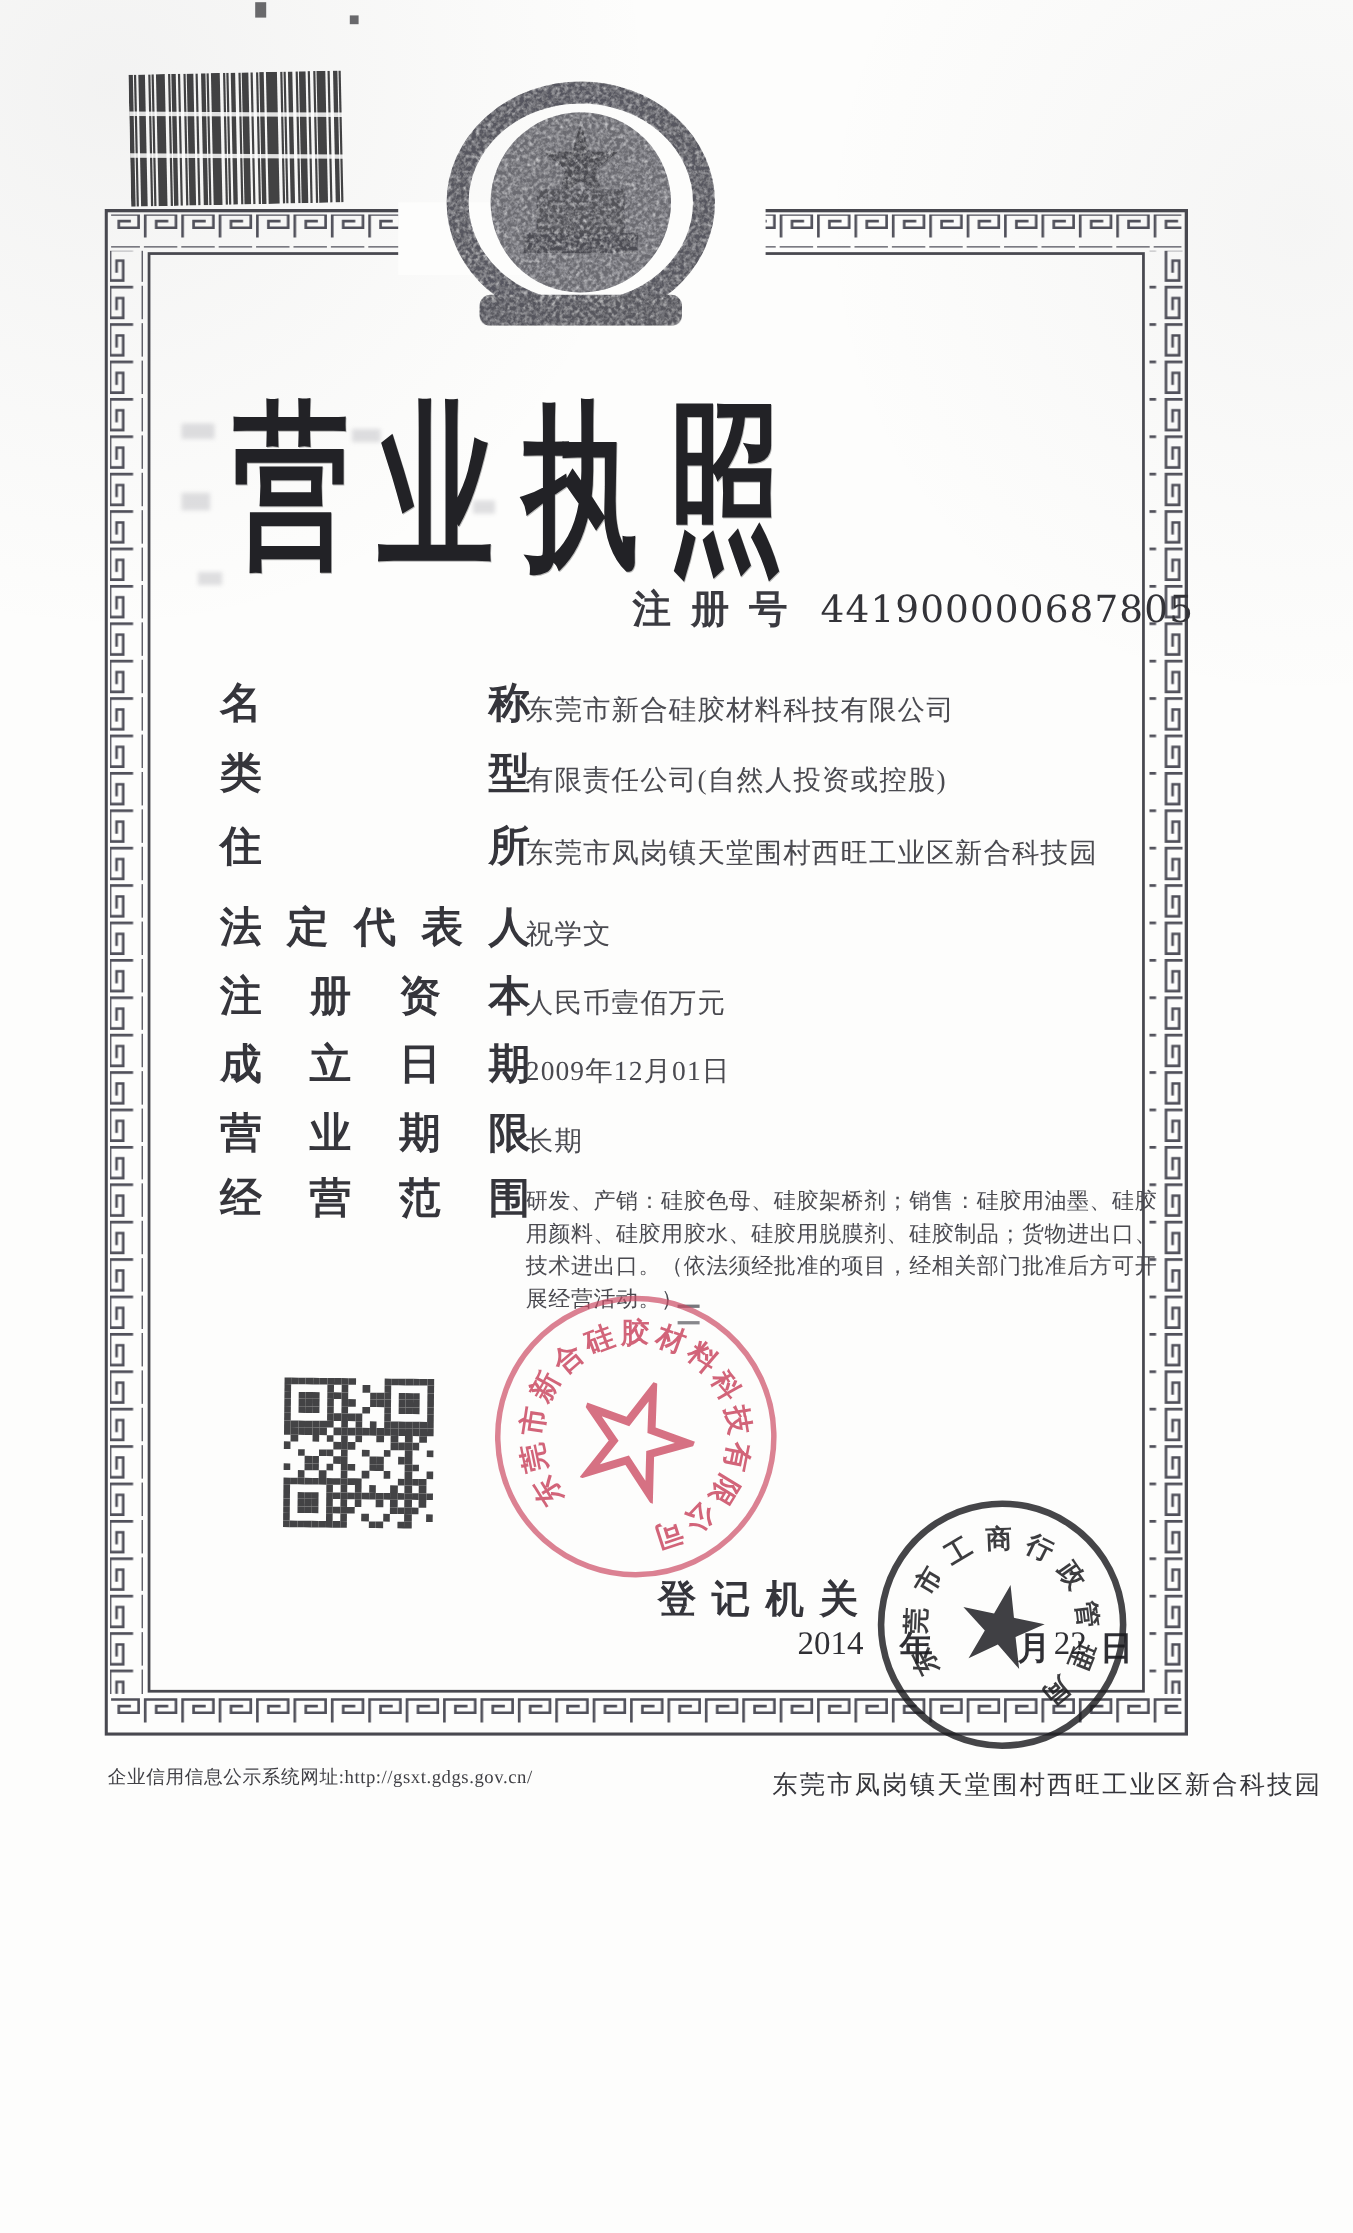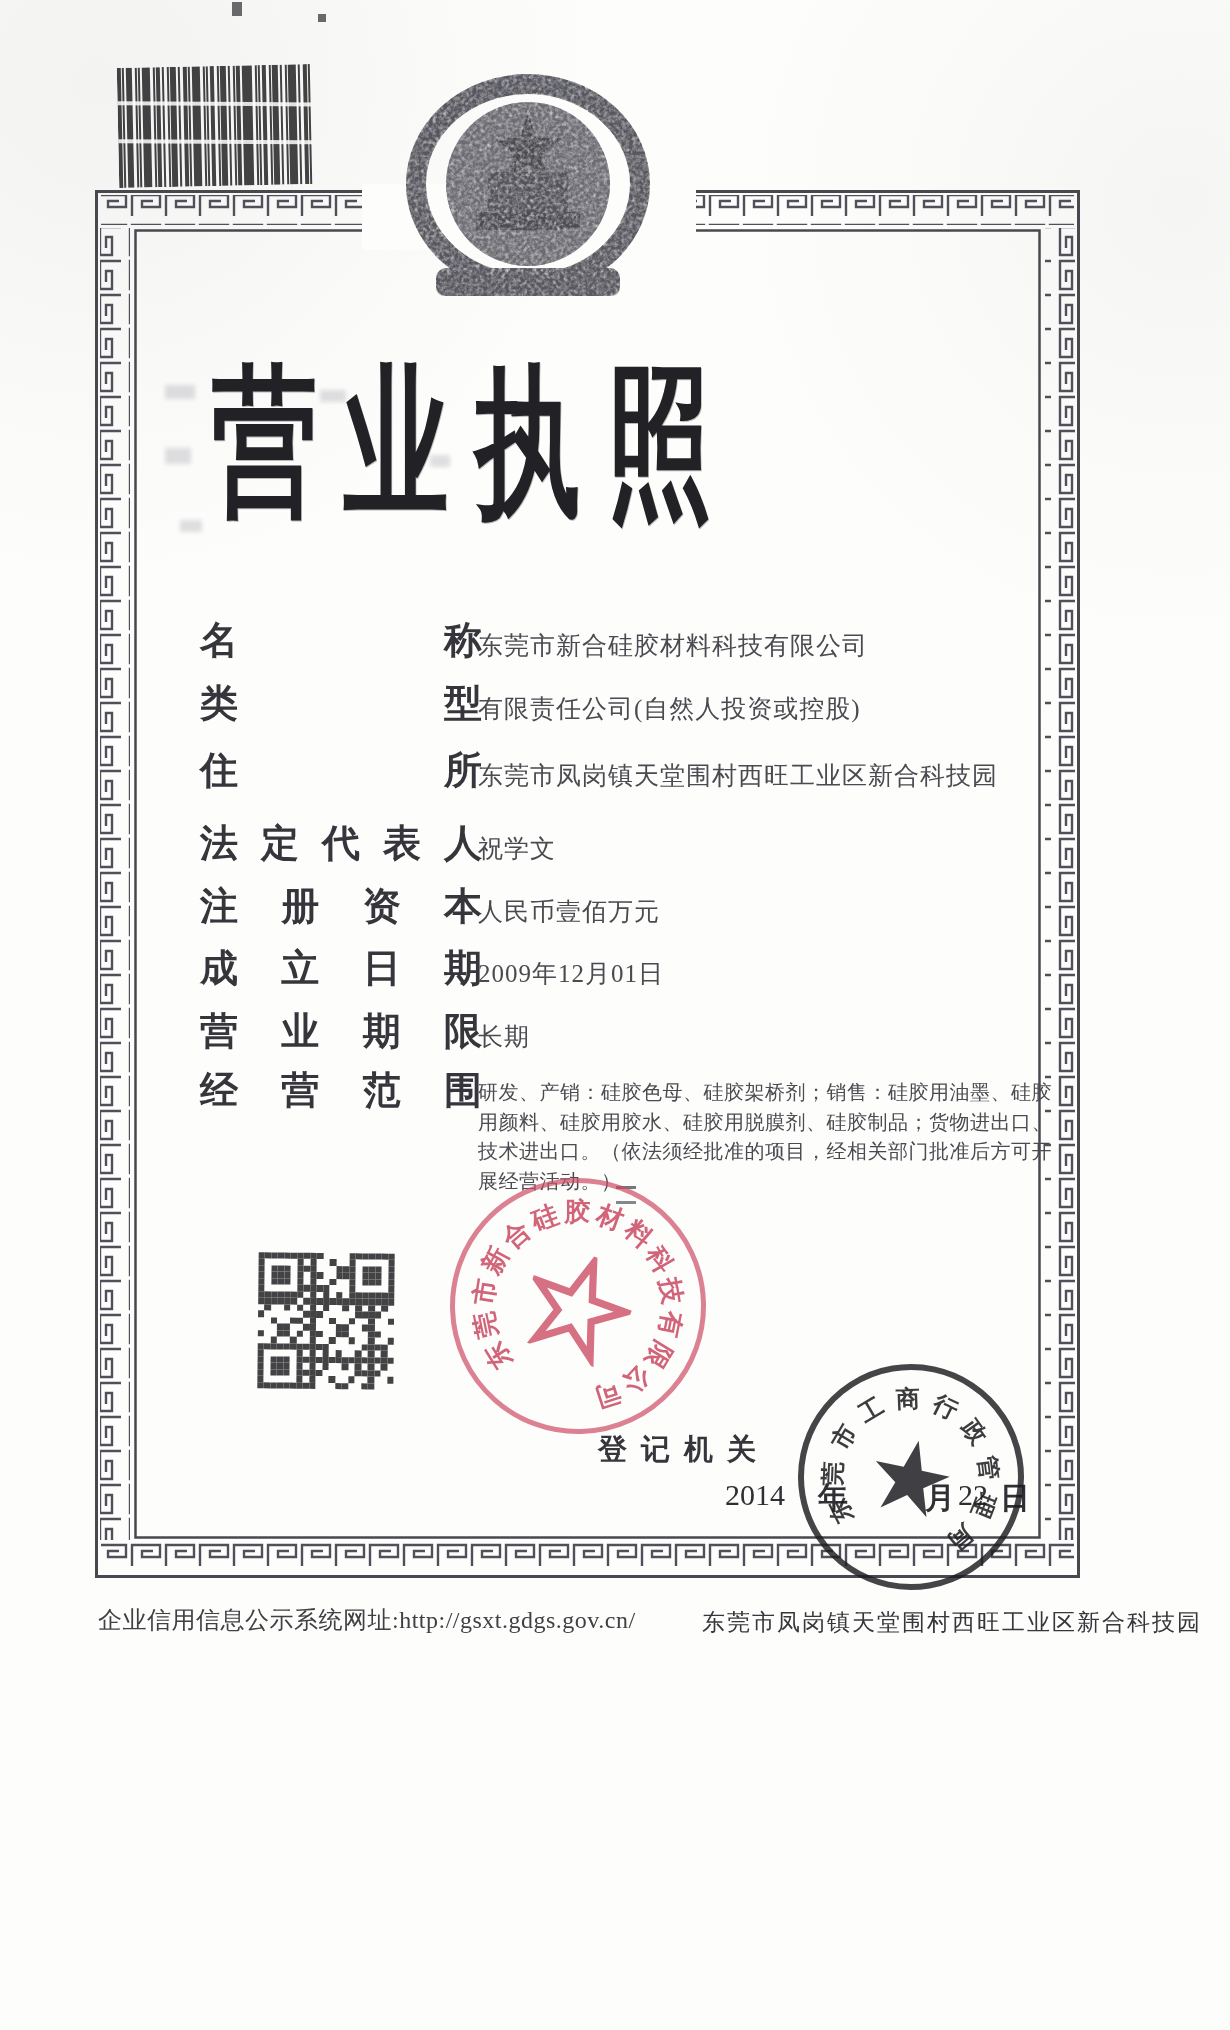--- a/index.html
+++ b/index.html
@@ -155,6 +155,10 @@
 
   <div class="title">营业执照</div>
 
+  <div class="regline">
+    <span class="lab">注册号</span>
+    <span class="val">441900000687805</span>
+  </div>
 
   <div class="row" style="top:620px">
     <div class="flabel">名称</div>

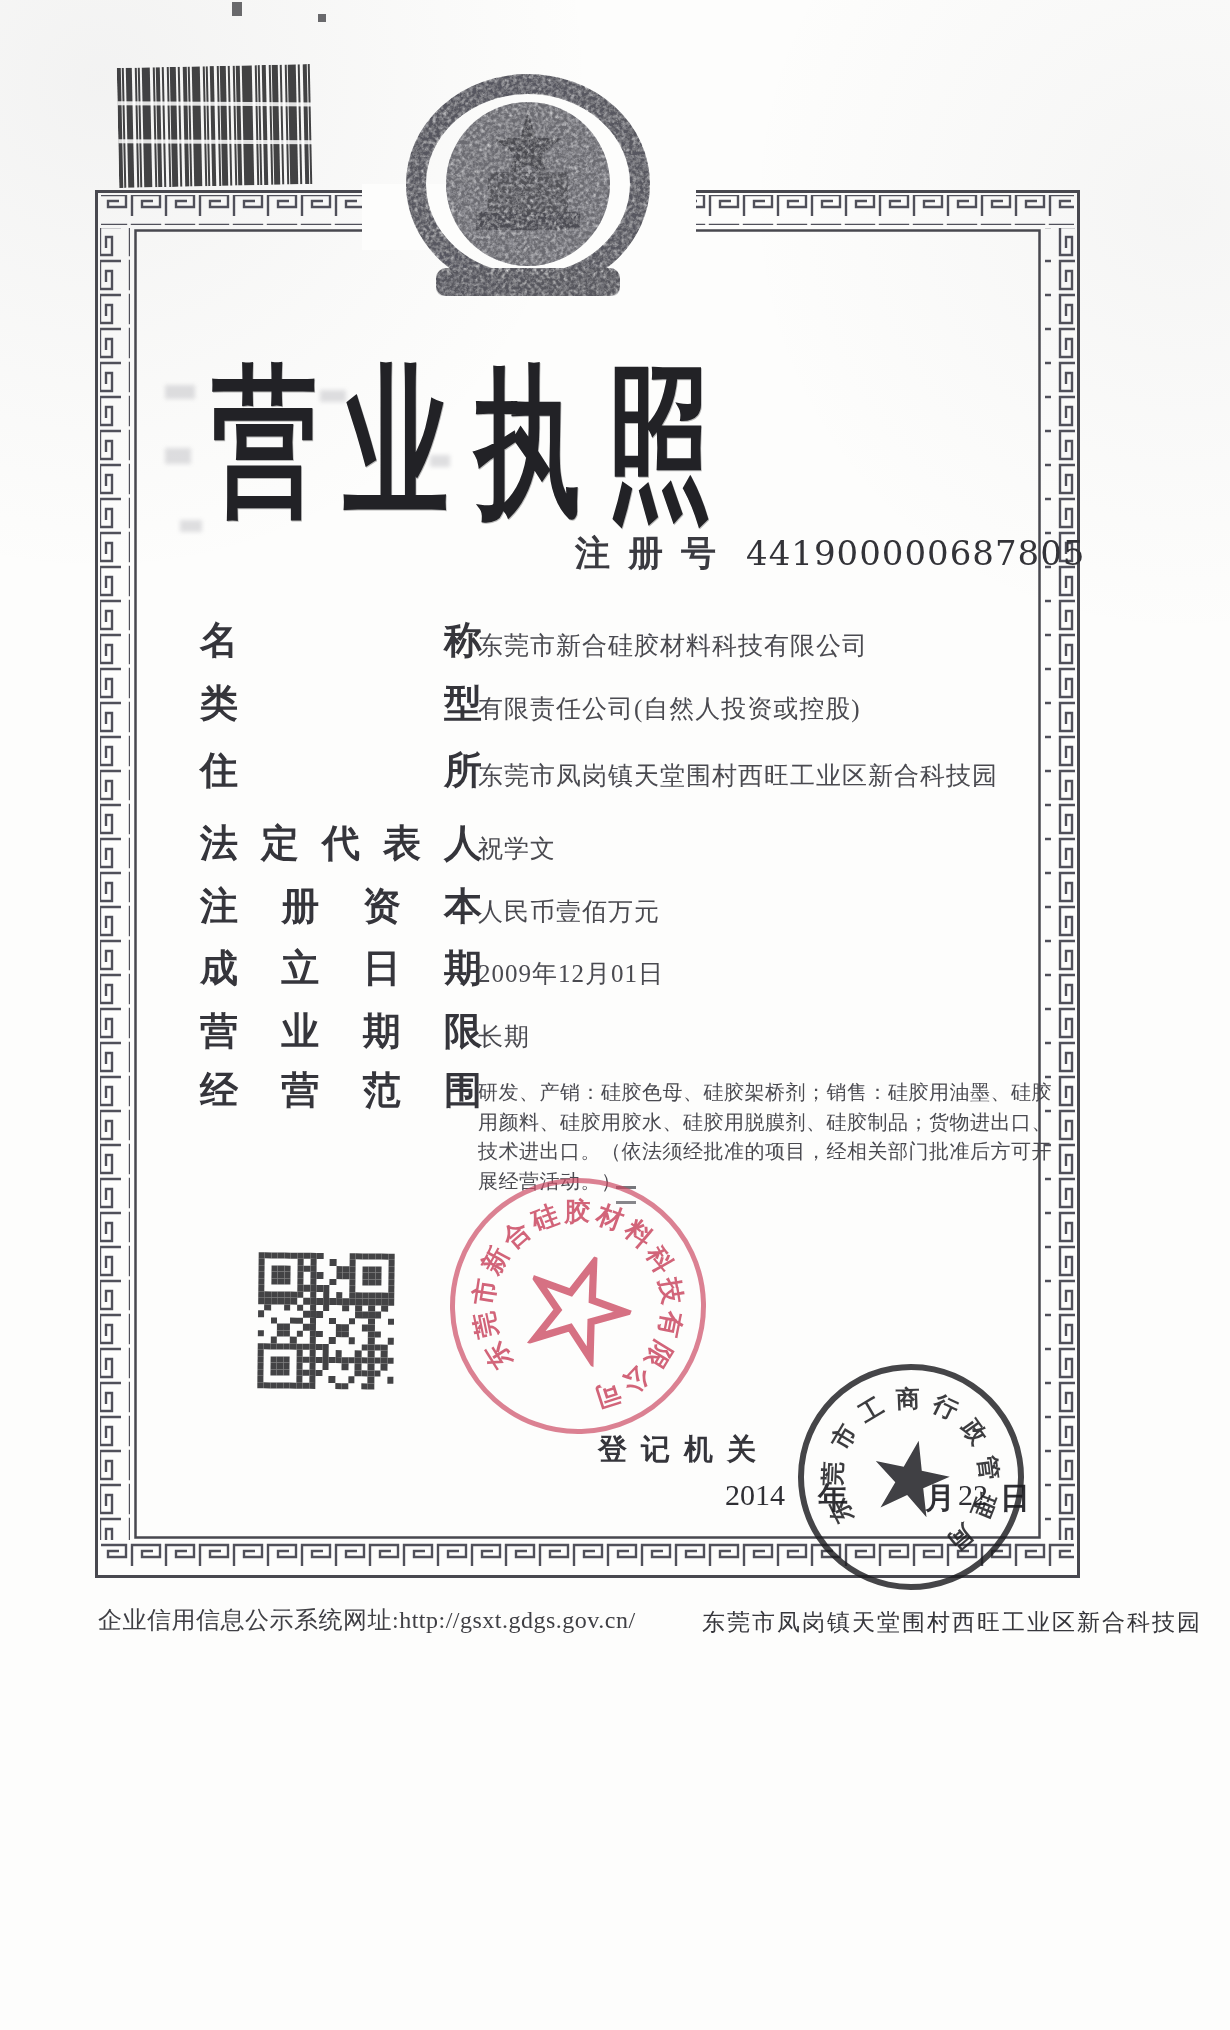--- a/index.html
+++ b/index.html
@@ -53,7 +53,7 @@
     transform:rotate(12deg);z-index:6;opacity:.93;}
   .stamp-black .circ-ch{font-size:24px;color:rgba(28,28,32,.92);}
   
-  .registry-label{position:absolute;left:598px;top:1430px;z-index:4;font-size:29px;font-weight:700;
+  .registry-label{position:absolute;left:598px;top:1430px;z-index:4;font-size:35px;font-weight:700;
     letter-spacing:14px;color:#35353b;white-space:nowrap;}
   .dateline{position:absolute;top:1478px;z-index:4;font-size:30px;color:#2f2f34;white-space:nowrap;}
   

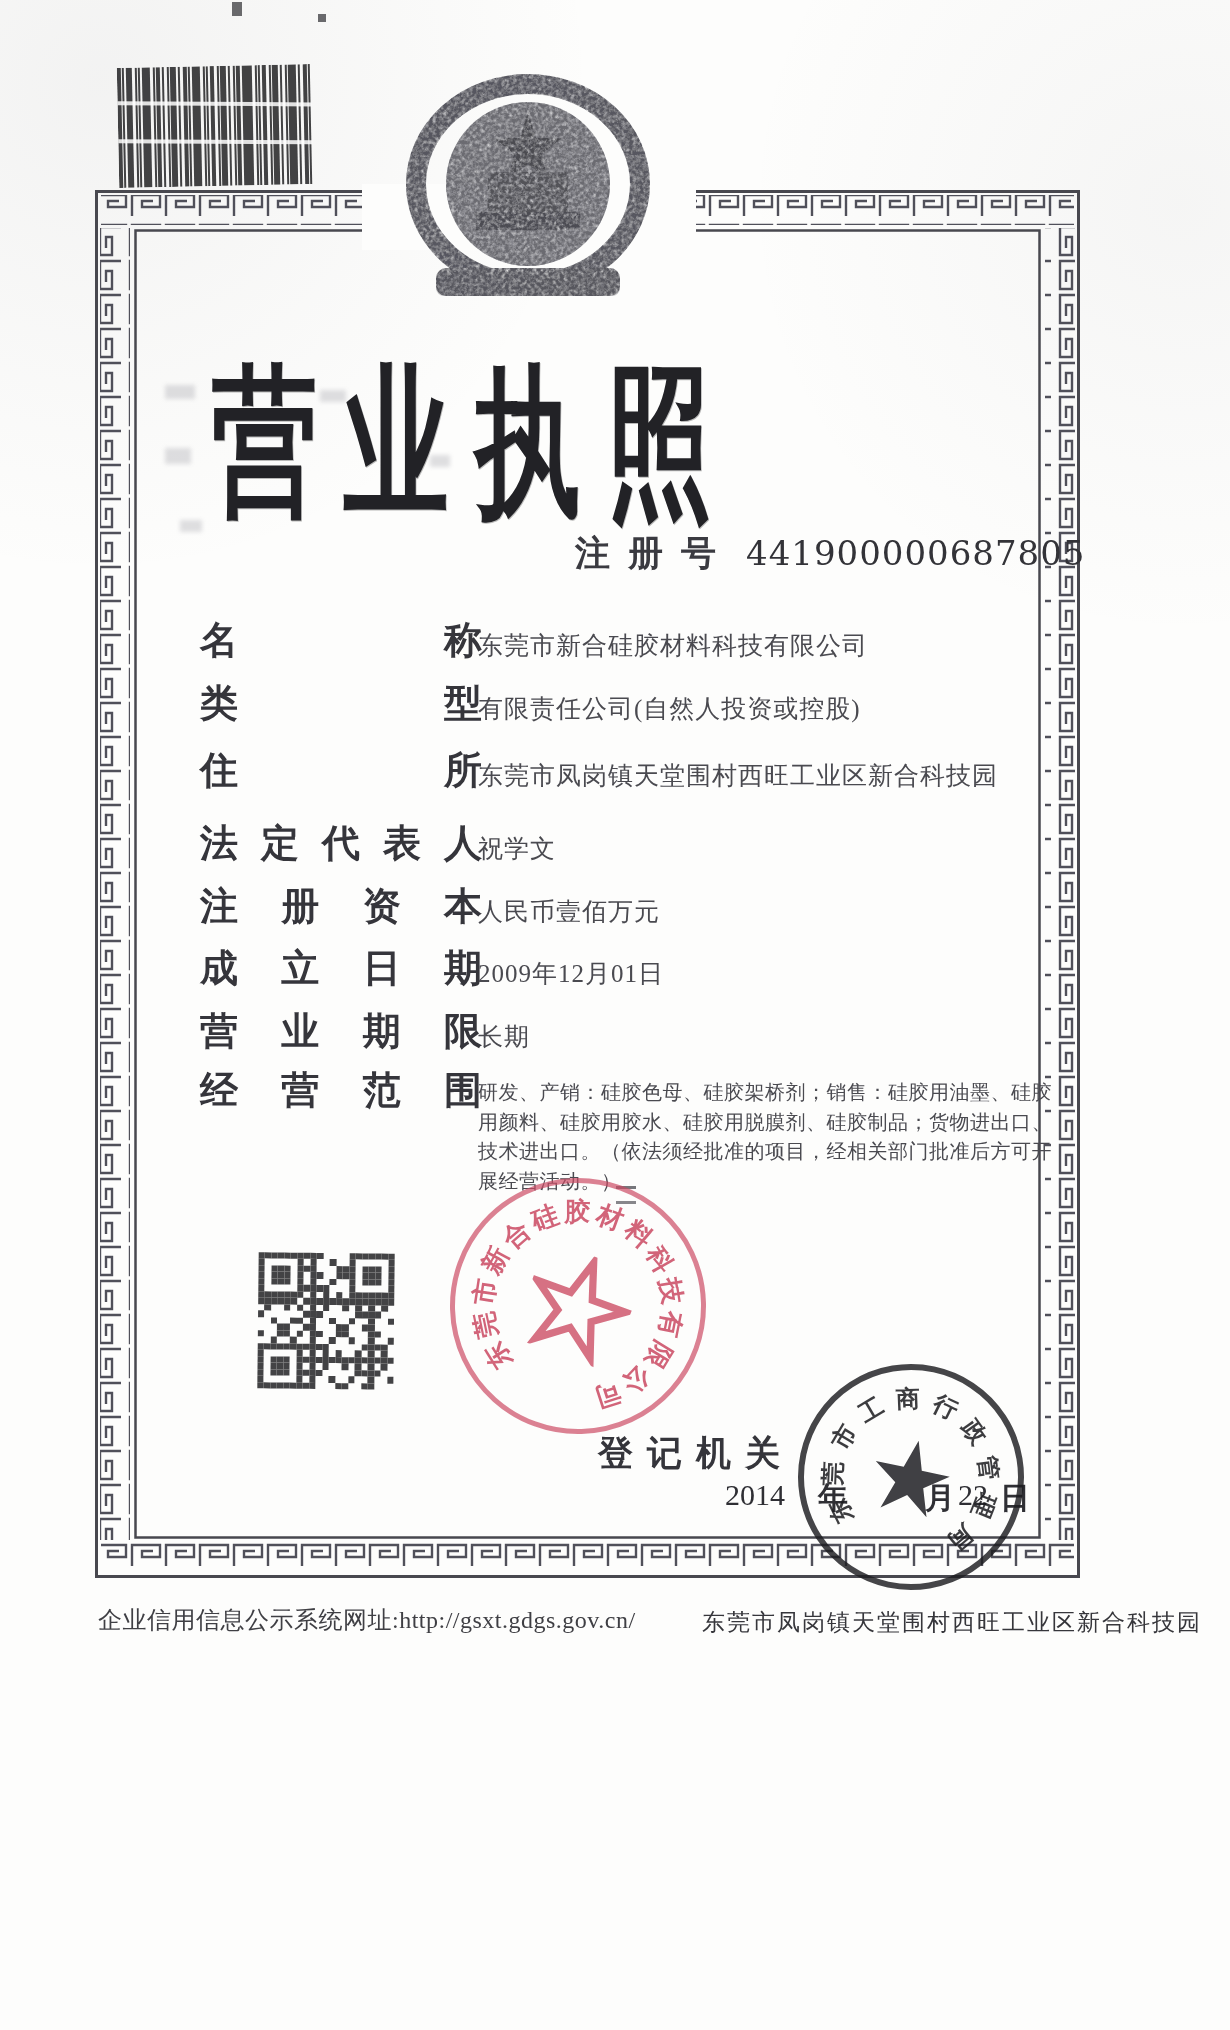--- a/index.html
+++ b/index.html
@@ -57,7 +57,7 @@
     letter-spacing:14px;color:#35353b;white-space:nowrap;}
   .dateline{position:absolute;top:1478px;z-index:4;font-size:30px;color:#2f2f34;white-space:nowrap;}
   
-  .footer-left{position:absolute;left:98px;top:1604px;font-size:24px;color:#3f3f44;letter-spacing:.5px;z-index:4;}
+  .footer-left{position:absolute;left:98px;top:1604px;font-size:17px;color:#3f3f44;letter-spacing:.5px;z-index:4;}
   .footer-right{position:absolute;left:702px;top:1607px;font-size:23px;color:#36363b;letter-spacing:2px;z-index:4;}
   
   .smudge{position:absolute;background:#9a9aa2;opacity:.30;filter:blur(2px);z-index:2;}

